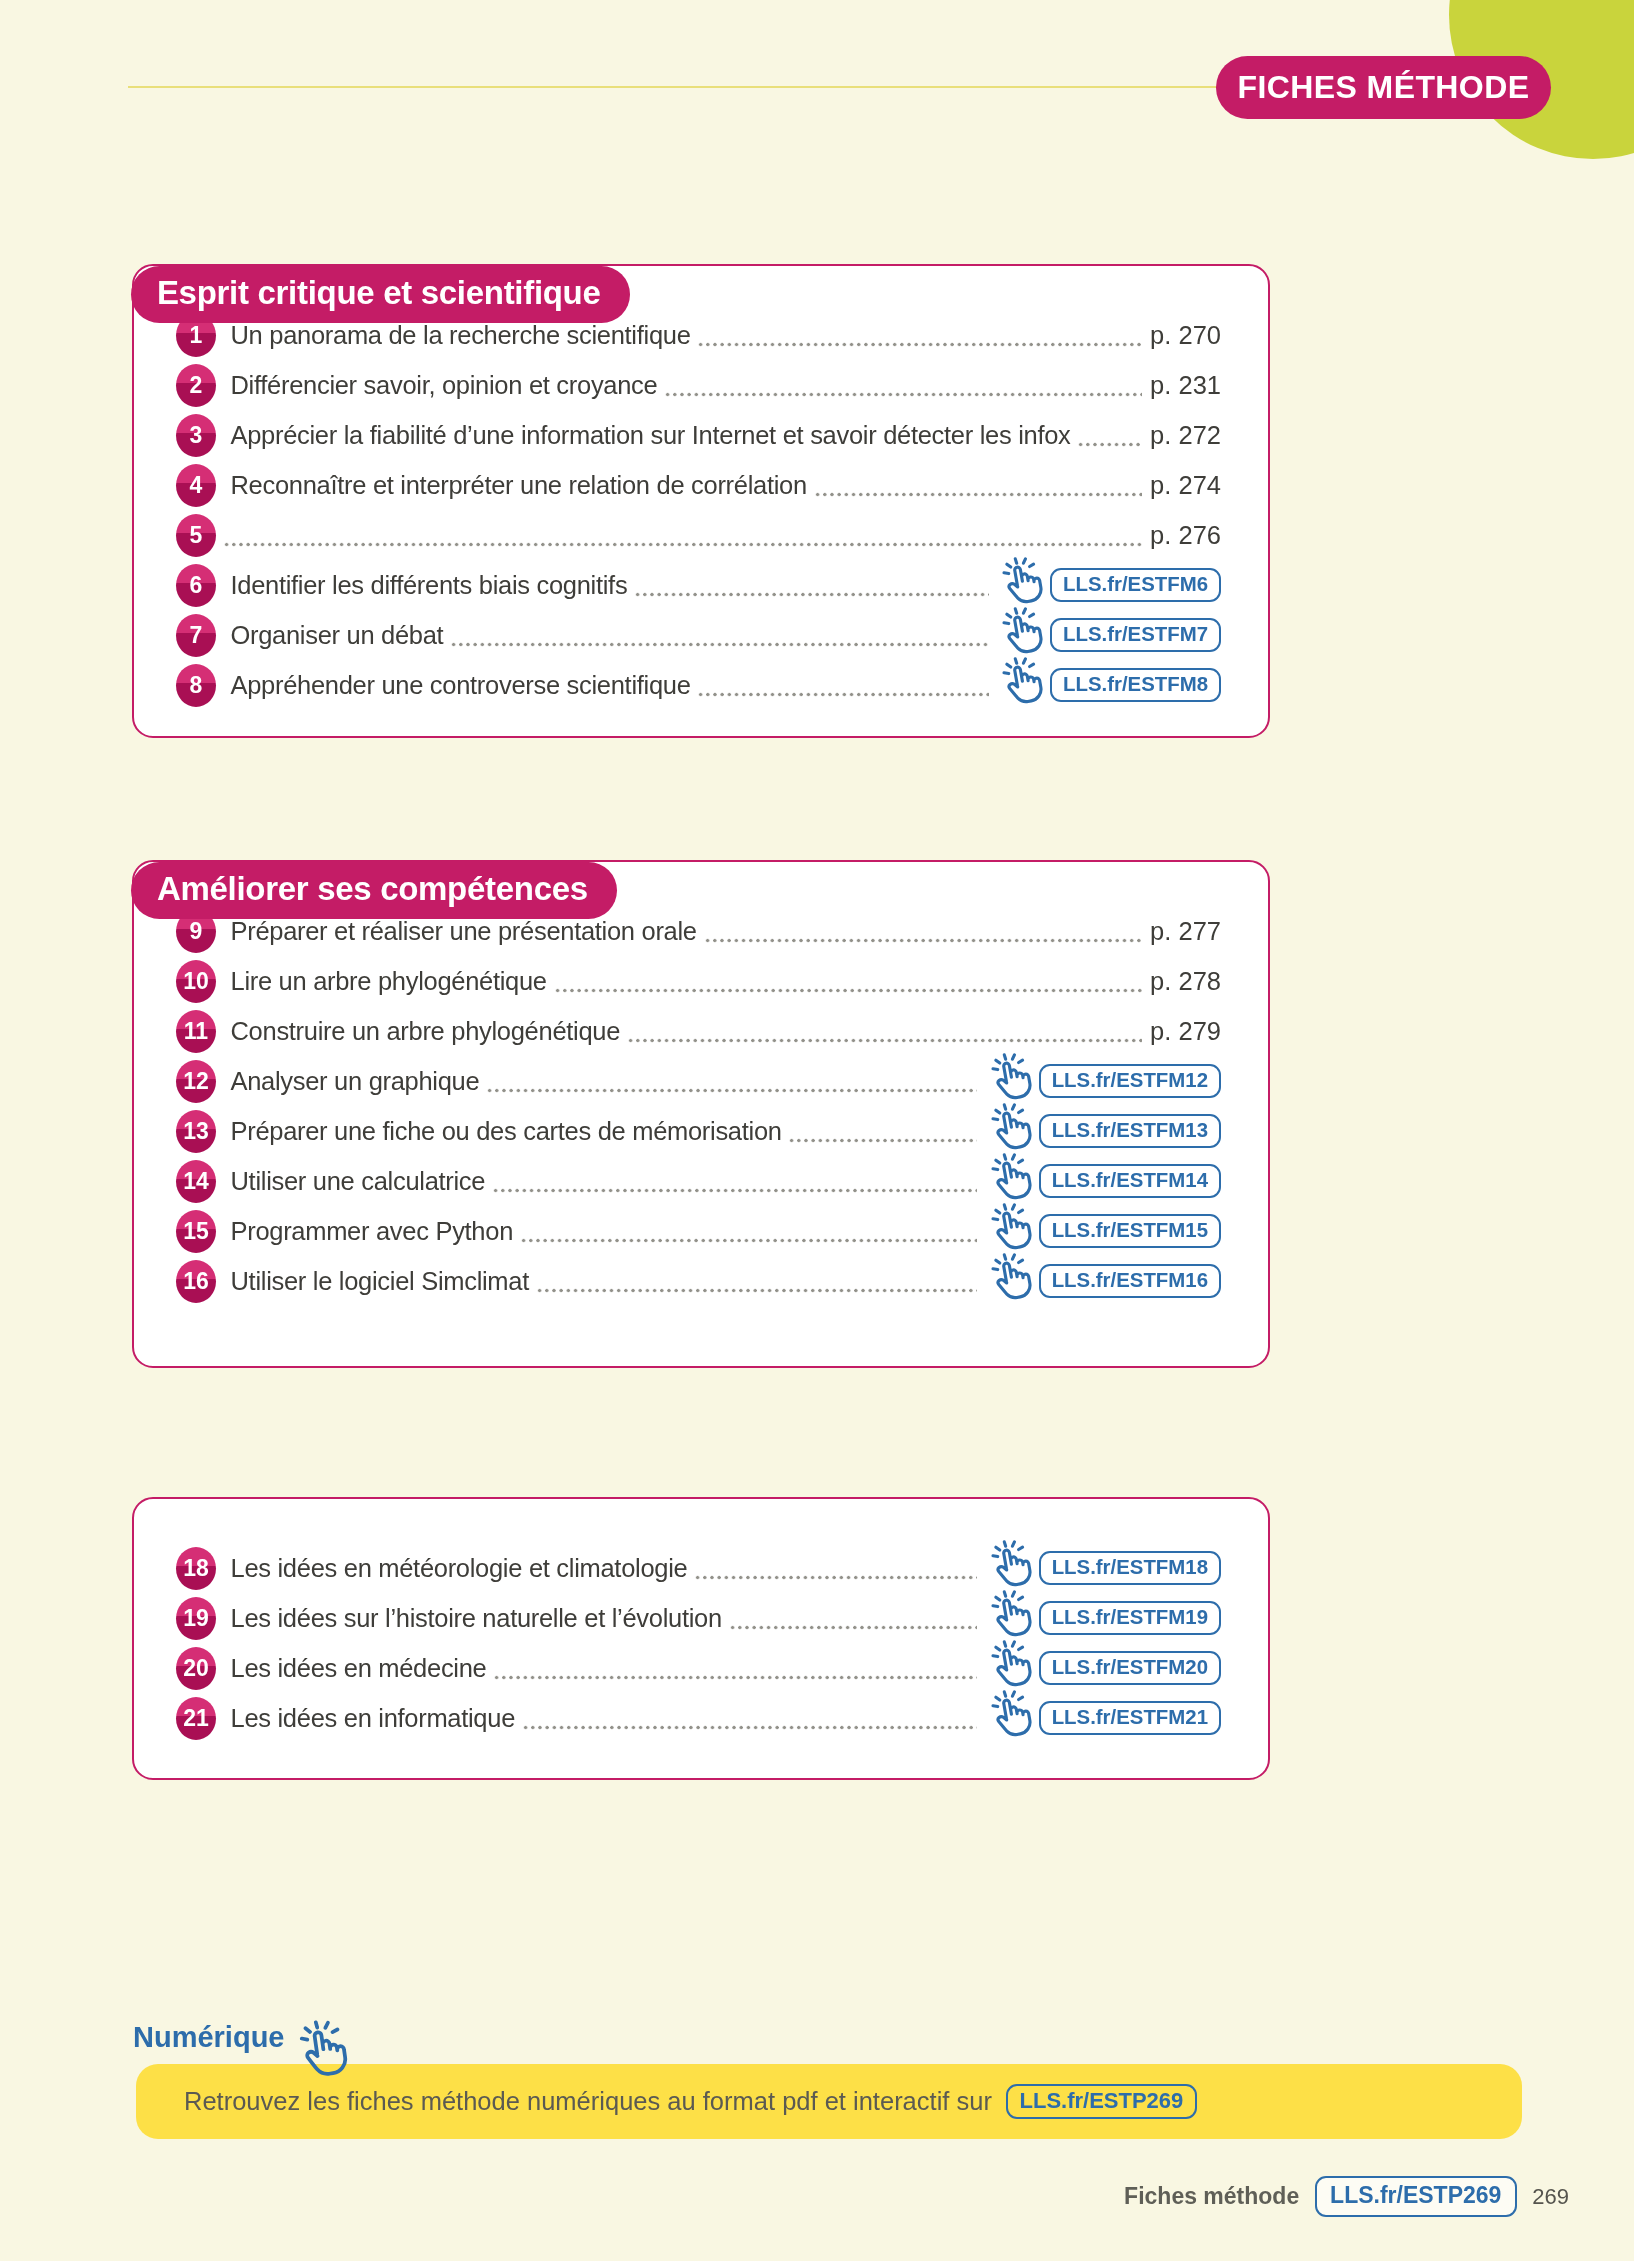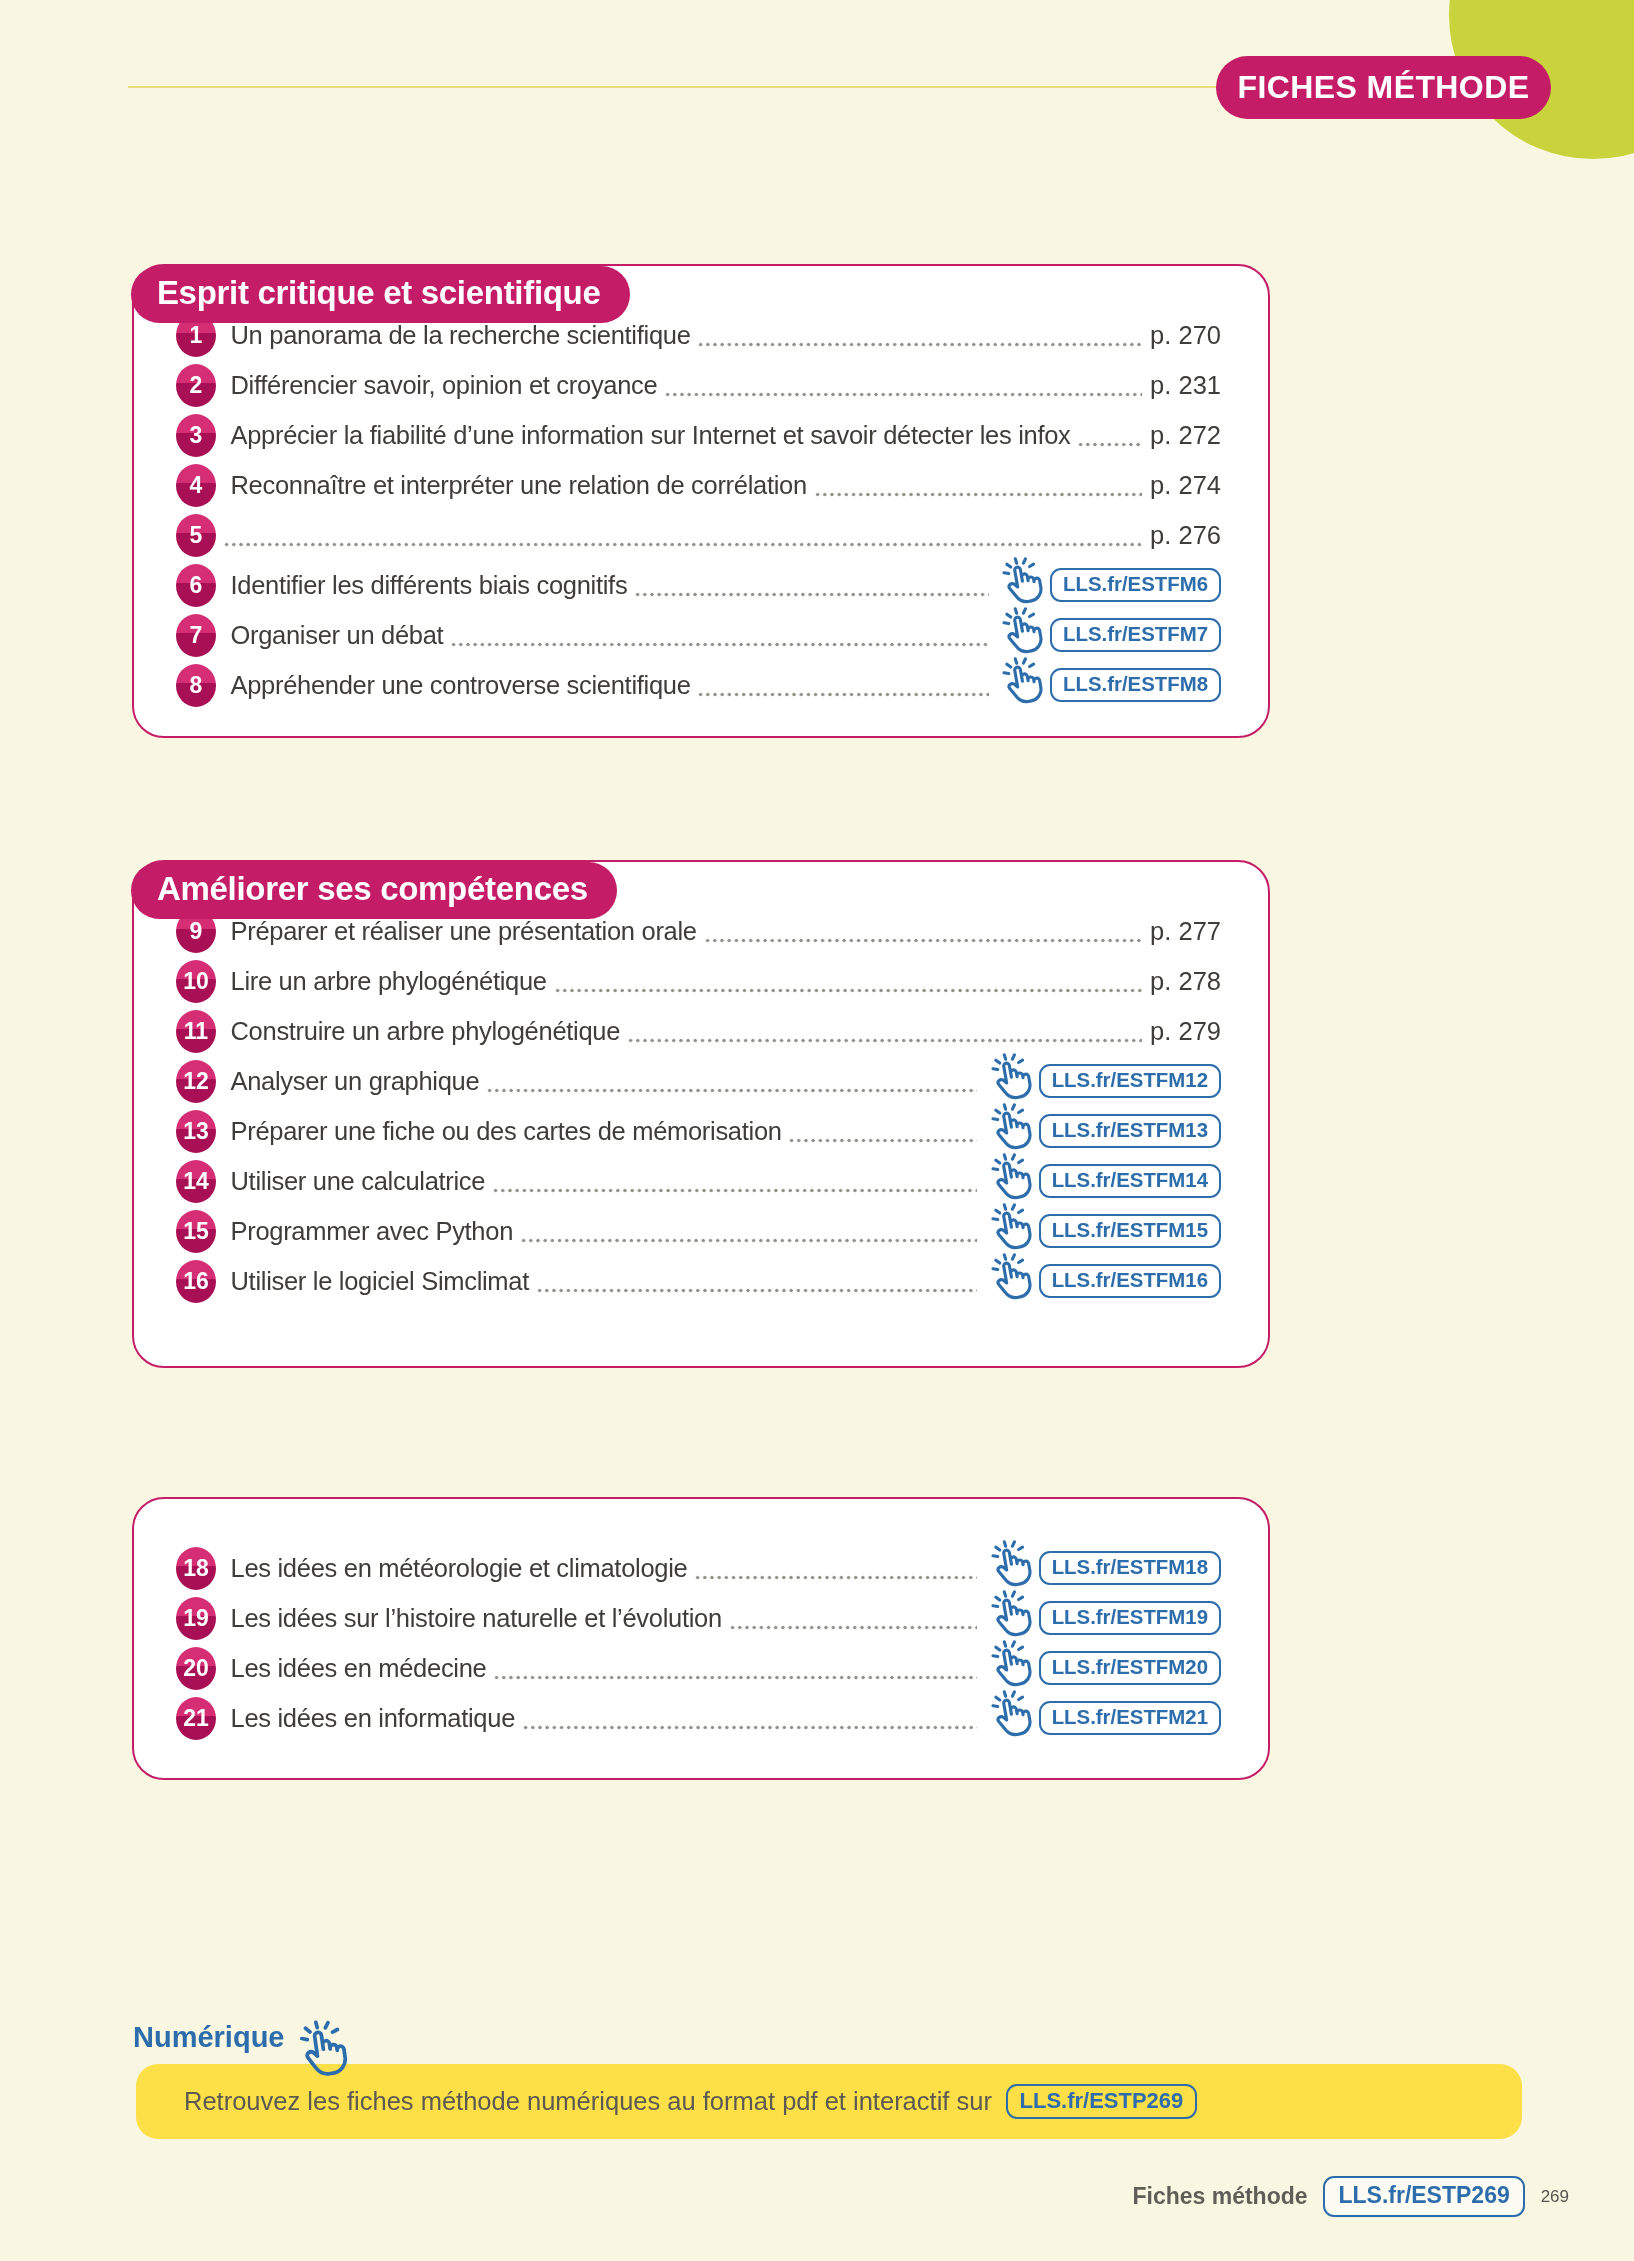--- a/index.html
+++ b/index.html
@@ -13,7 +13,7 @@
           color:#fff;font-size:32px;font-weight:bold;letter-spacing:0.4px;display:flex;align-items:center;justify-content:center;z-index:3;}
 
   
-  .section{position:absolute;left:132px;width:1138px;background:#ffffff;border:2.6px solid #c41c66;border-radius:32px;box-sizing:border-box;}
+  .section{position:absolute;left:132px;width:1138px;background:#ffffff;border:2.6px solid #c41c66;border-radius:21px;box-sizing:border-box;}
   #sections-root .section:nth-child(1){top:264px;height:474px;}
   #sections-root .section:nth-child(2){top:860px;height:508px;}
   #sections-root .section:nth-child(3){top:1497px;height:283px;}

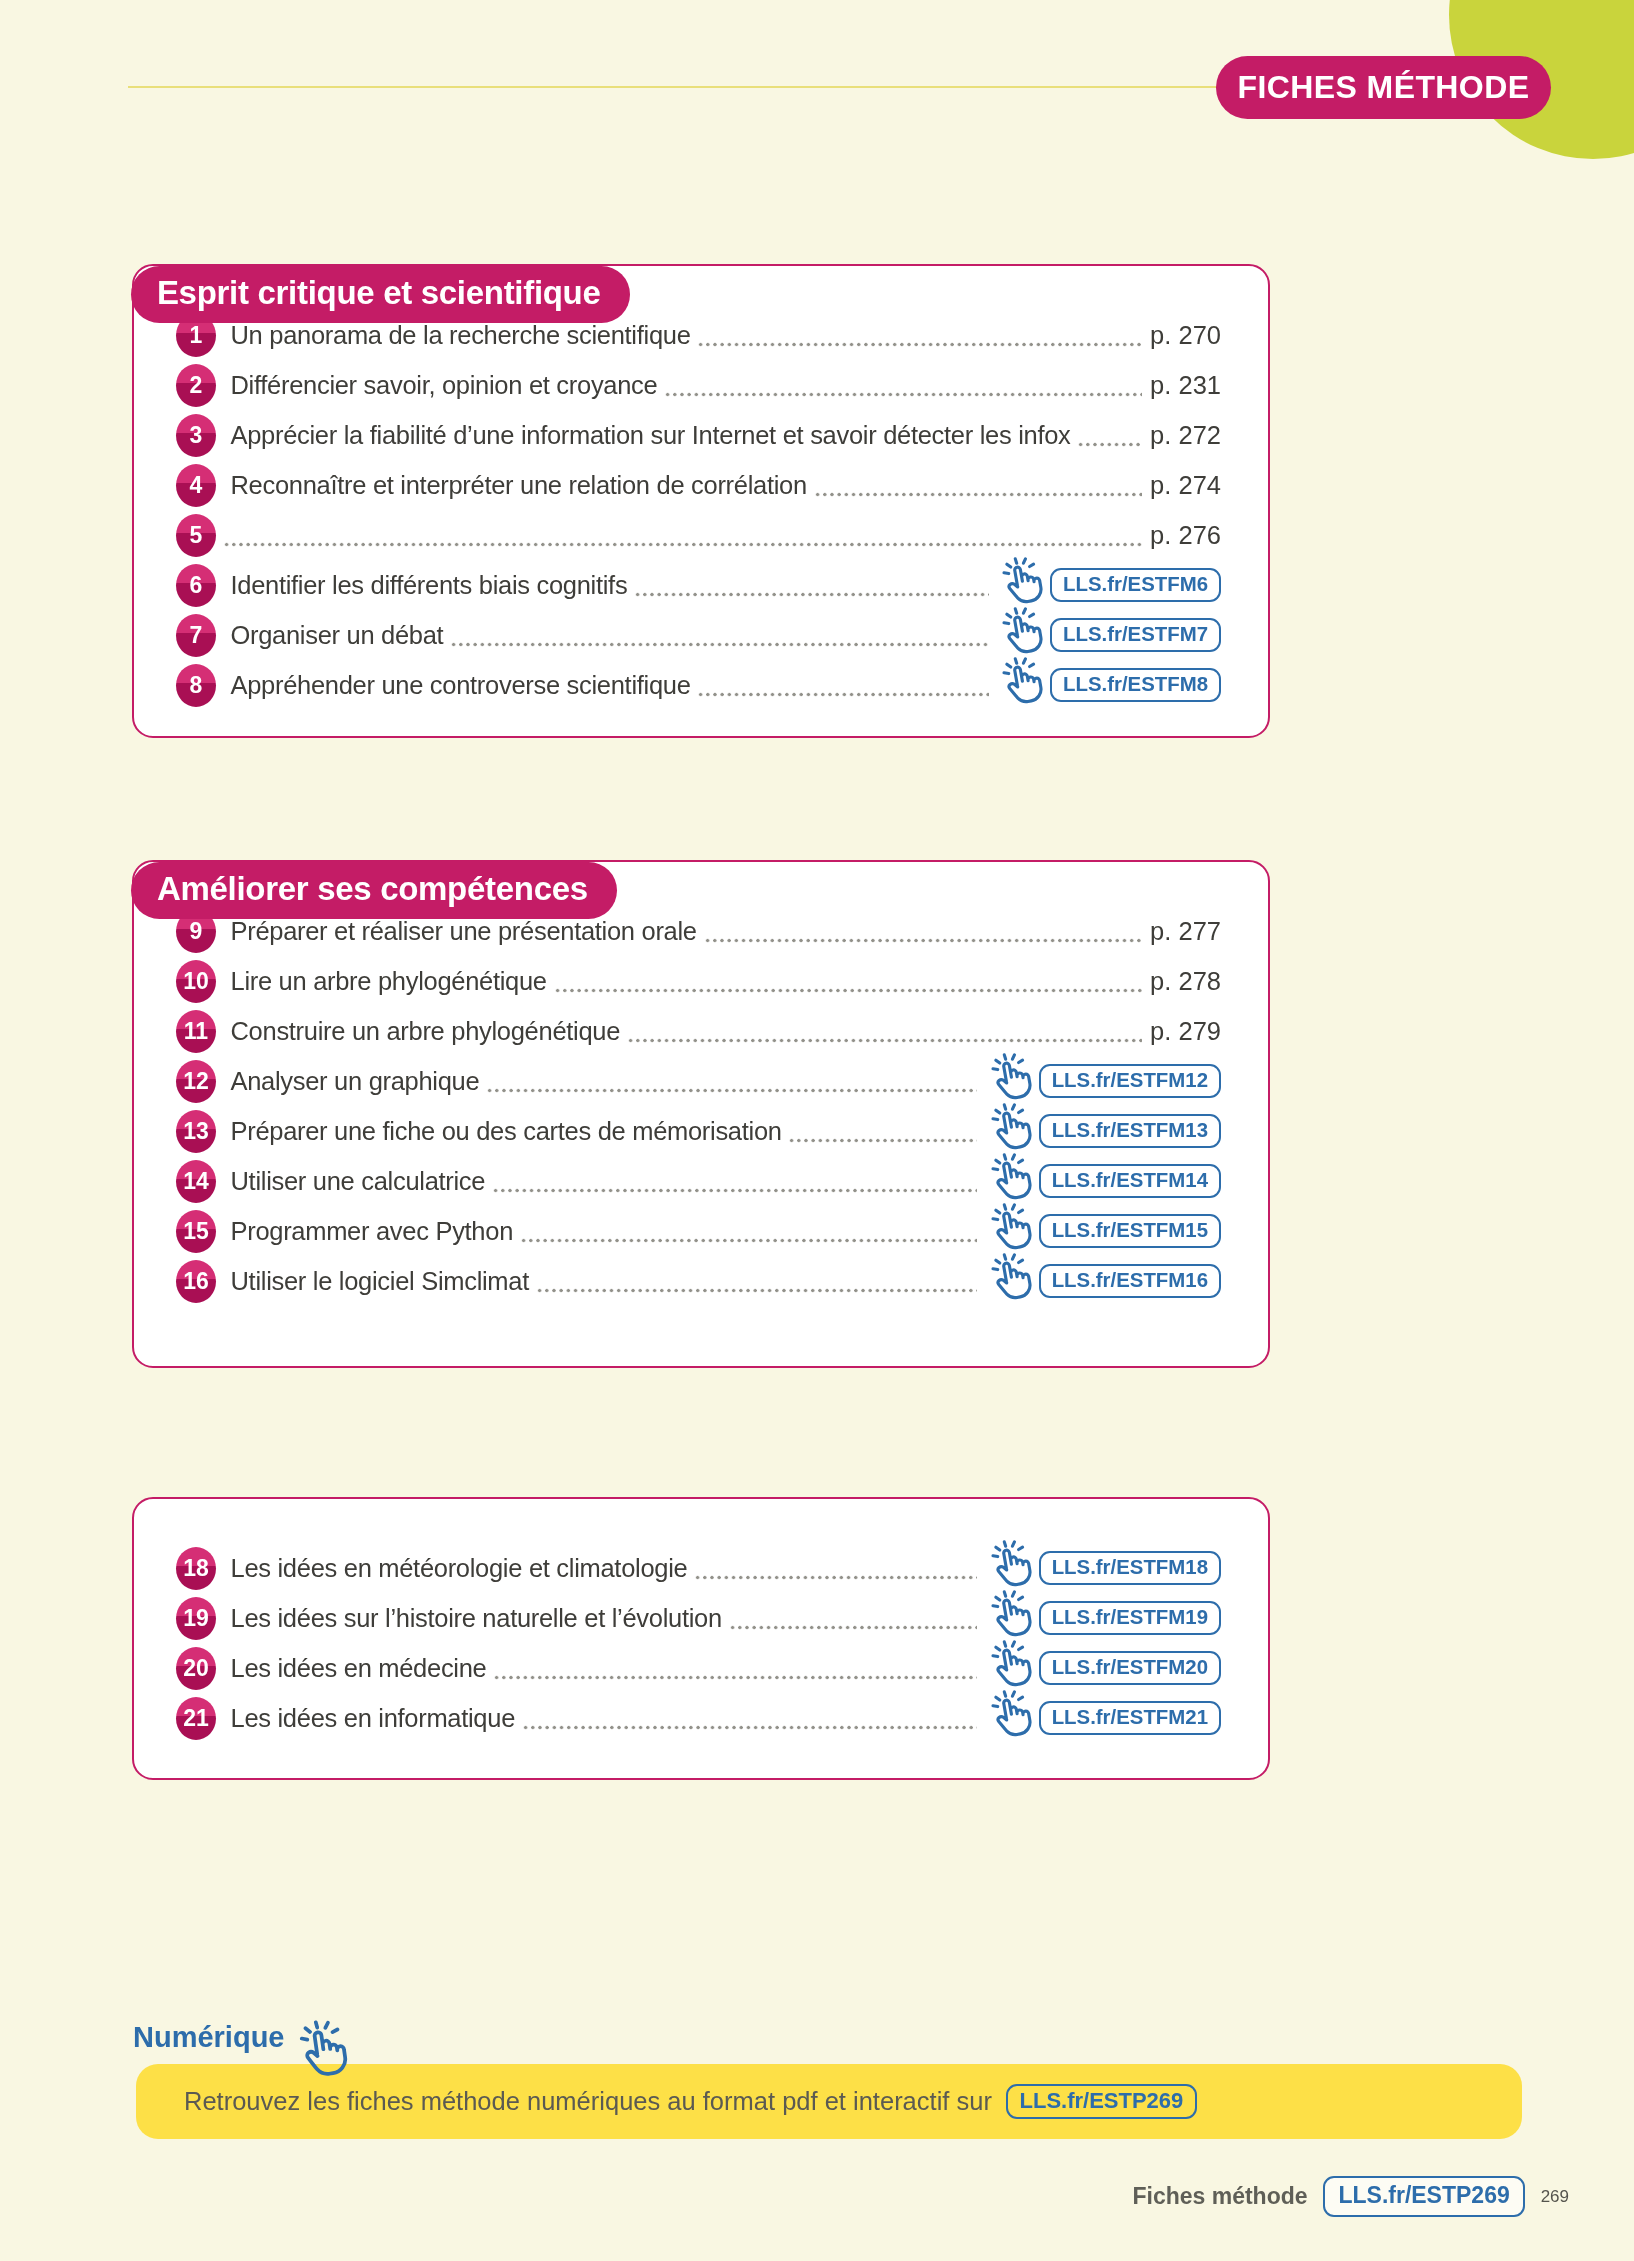--- a/index.html
+++ b/index.html
@@ -48,7 +48,7 @@
   .footer{position:absolute;top:2176px;right:66px;display:flex;align-items:center;gap:15.3px;}
   .footer-label{font-size:23px;font-weight:bold;color:#5f5f57;}
   .footer .pill{font-size:23px;padding:4.3px 13.6px 6px;background:#fdfcf4;}
-  .footer-page{font-size:17px;color:#55544d;}
+  .footer-page{font-size:22px;color:#55544d;}
 </style>
 </head>
 <body>

